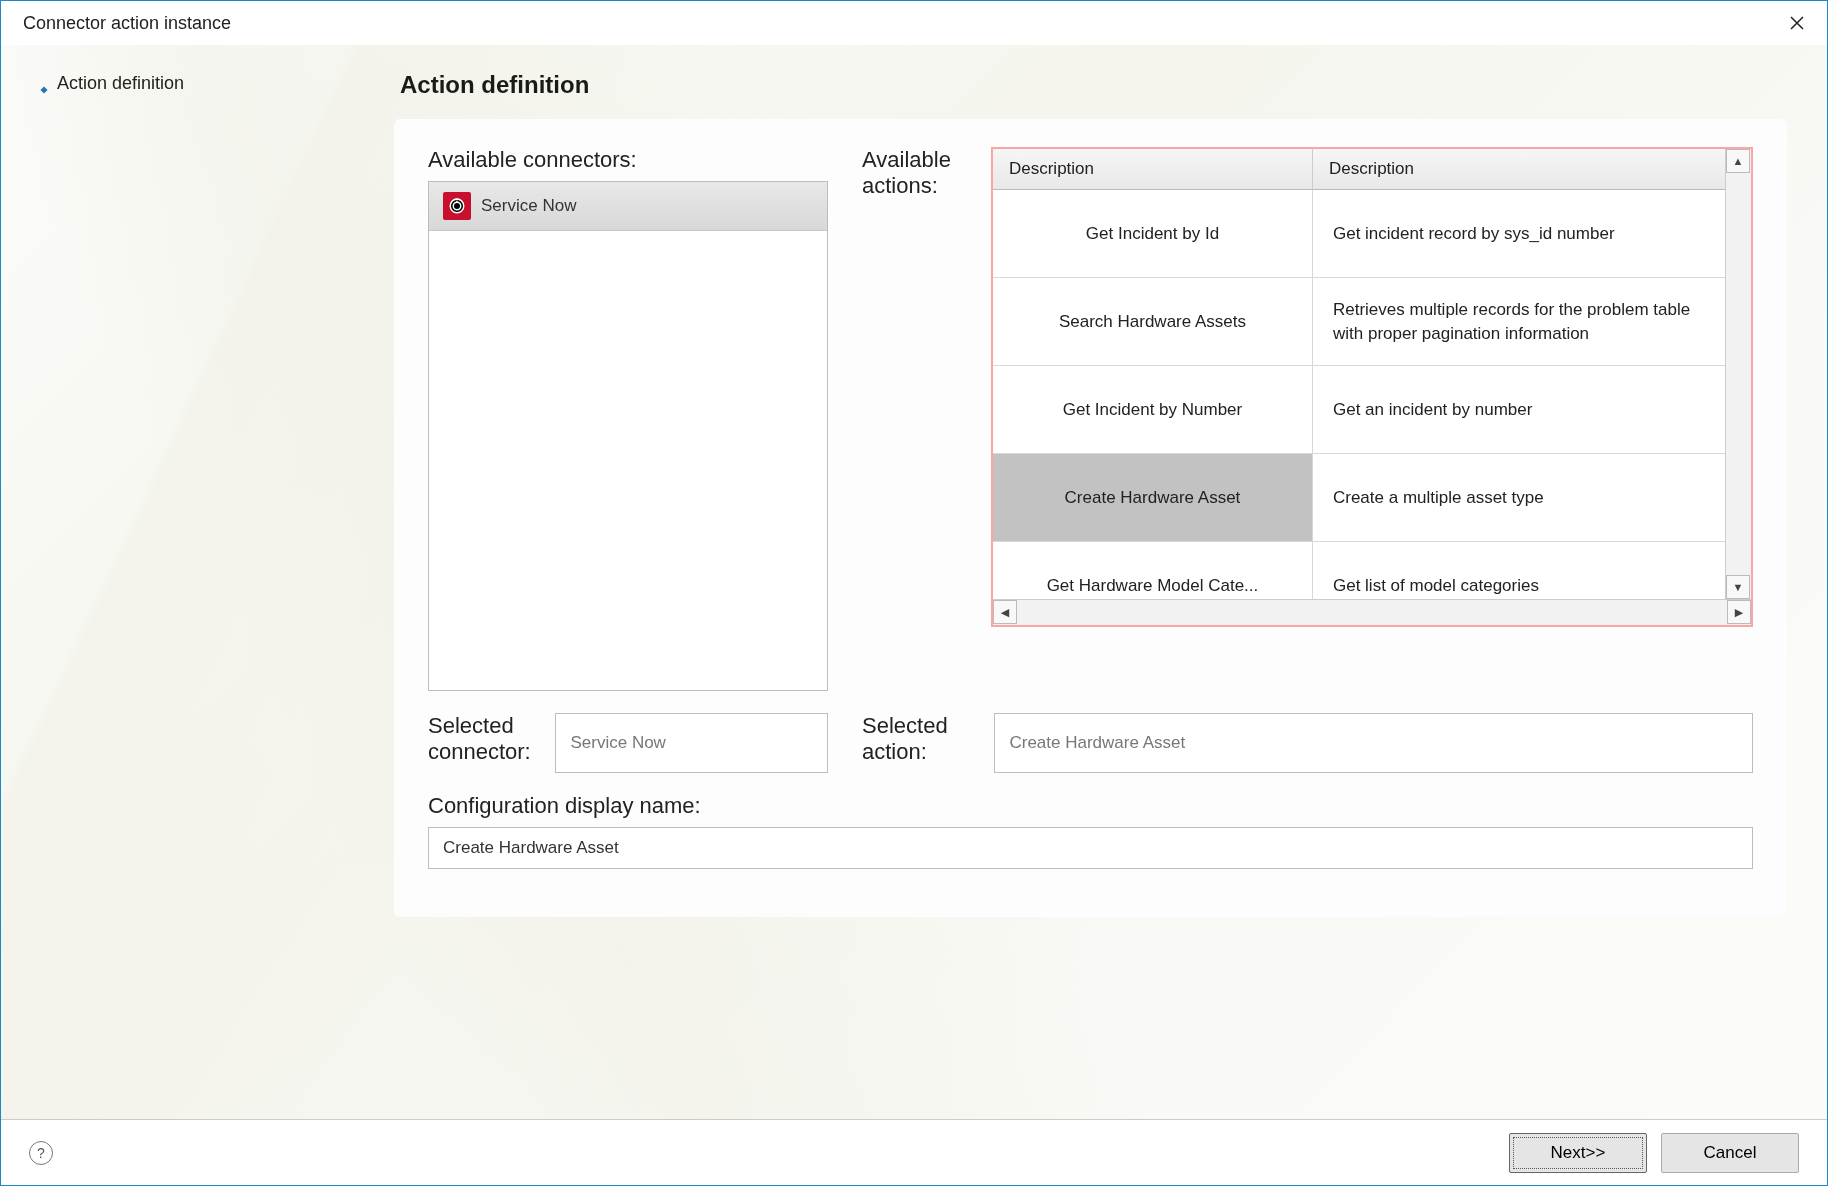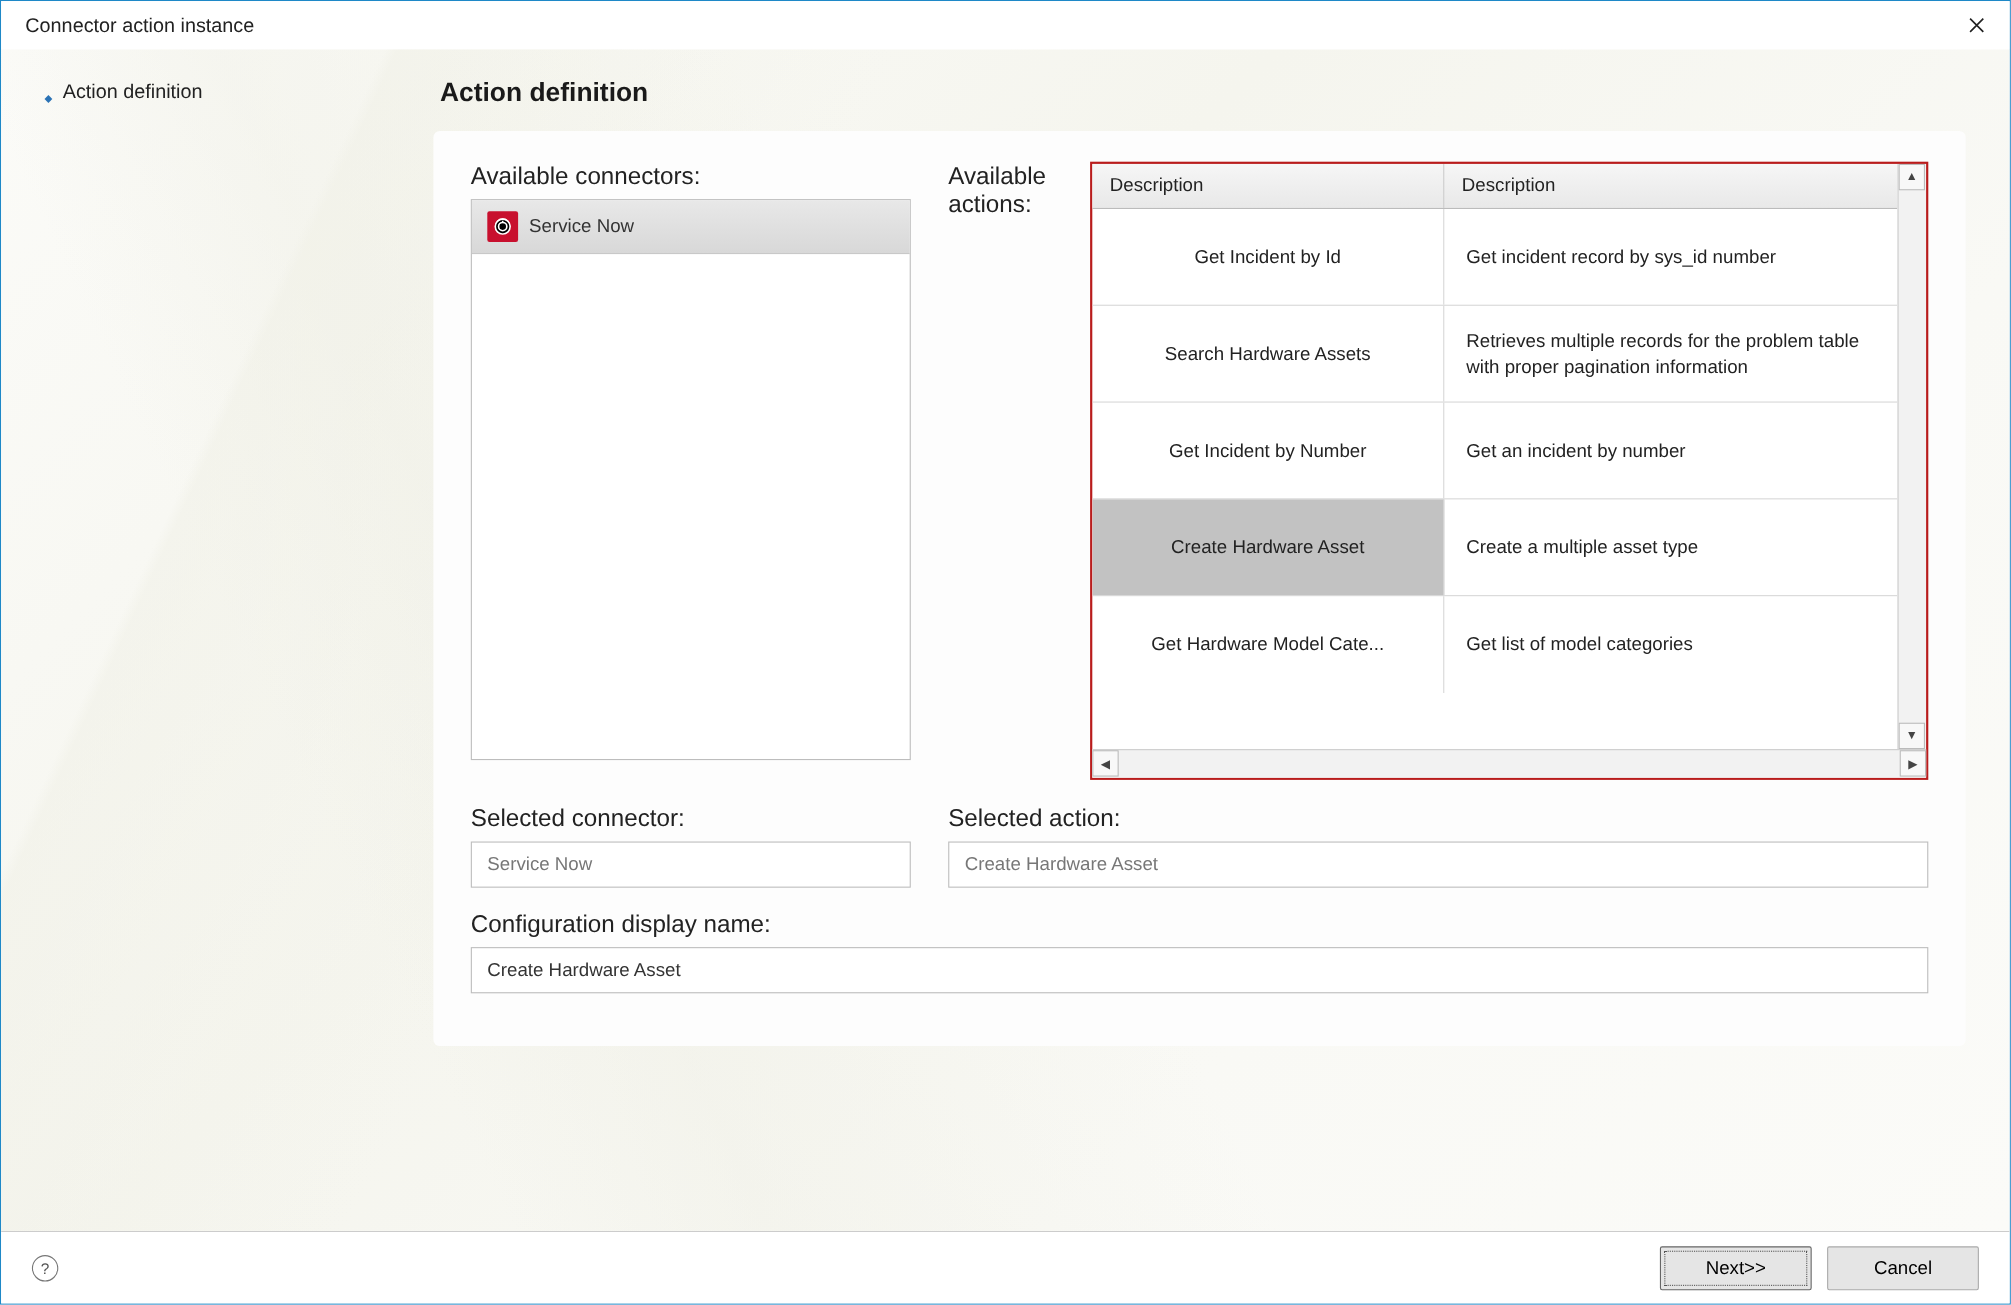--- a/index.html
+++ b/index.html
@@ -140,9 +140,9 @@
       font-size: 17px;
     }
     .actions-table-wrap {
-      border: 2px solid #b91c1c;
-      background: #fff;
-      height: 562px;
+      border: 2px solid #fca5a5;
+      background: #fff;
+      height: 480px;
       display: flex;
       flex-direction: column;
       position: relative;

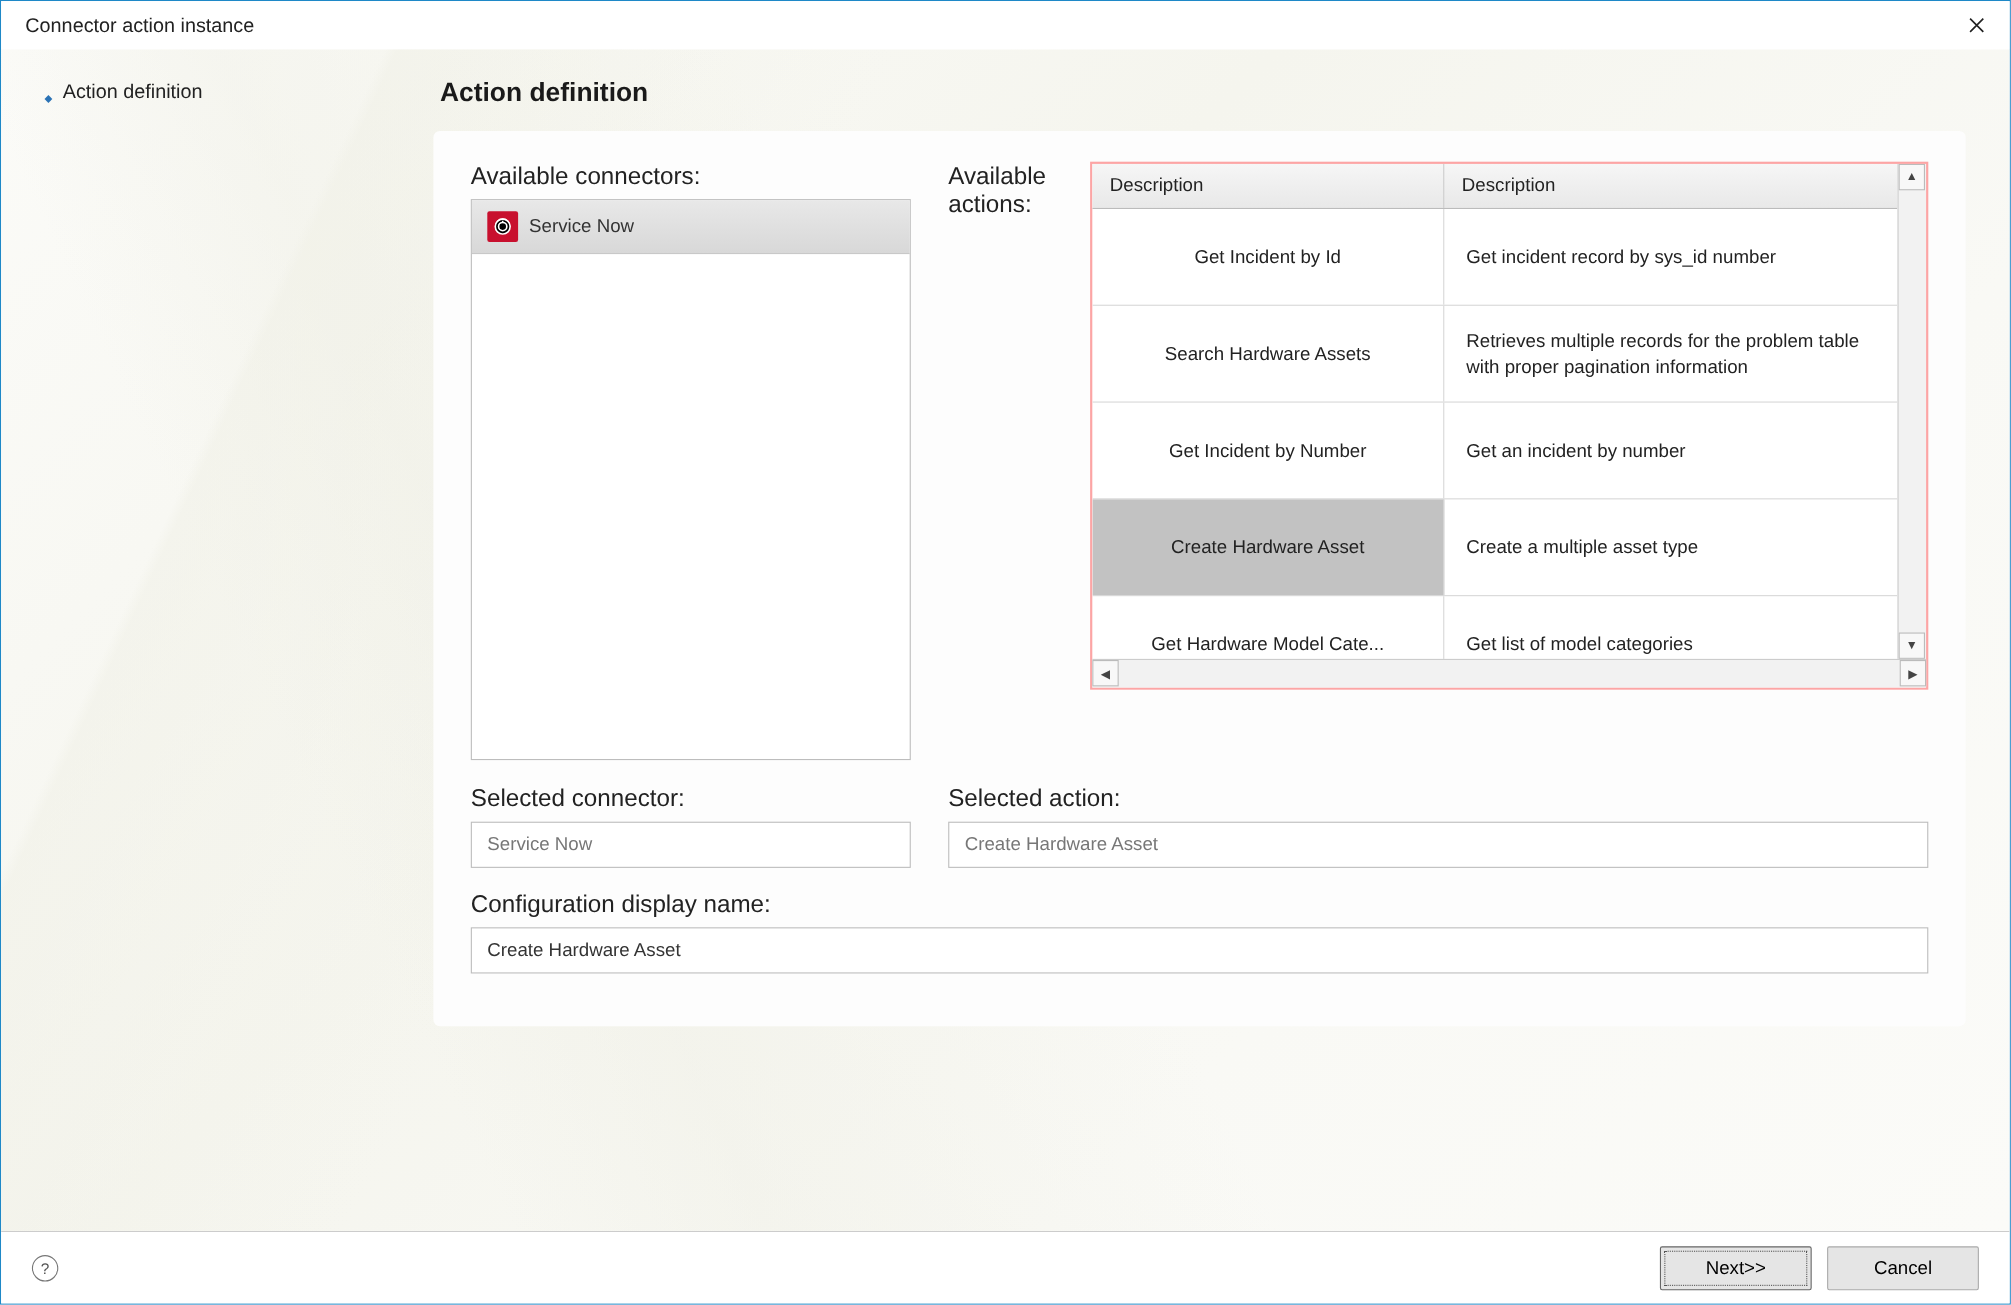--- a/index.html
+++ b/index.html
@@ -256,7 +256,7 @@
     .lower-row .col-left,
     .lower-row .col-right {
       display: flex;
-      flex-direction: column;
+      flex-direction: row;
     }
     .config-name-row {
       margin-top: 20px;

